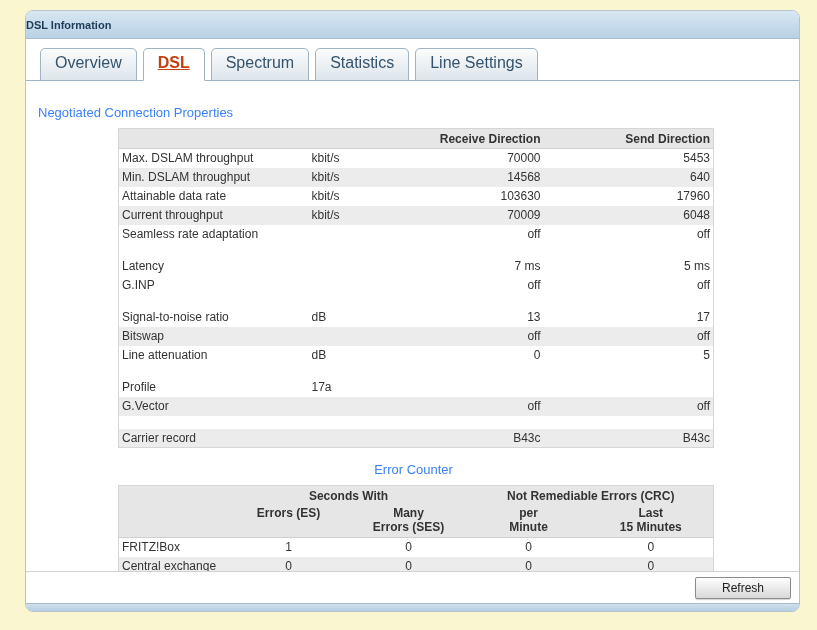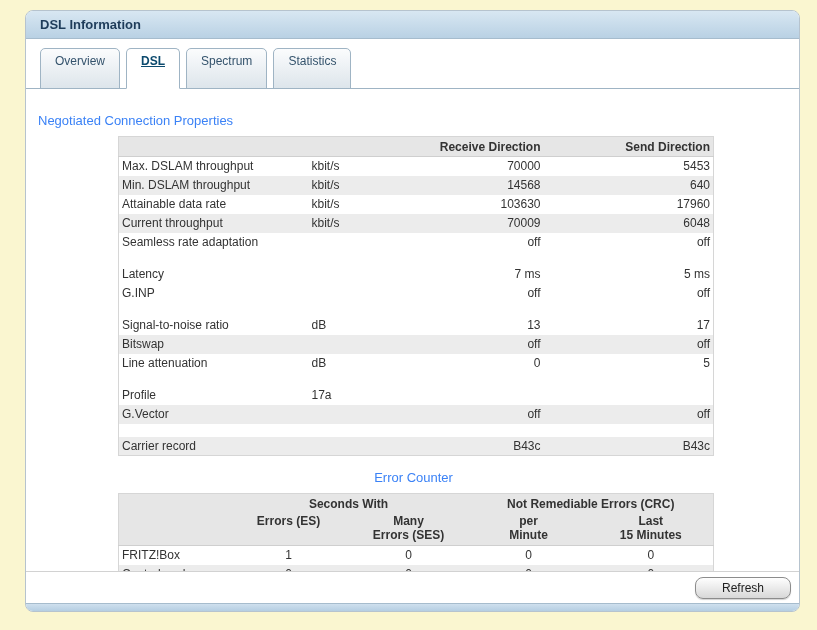--- a/index.html
+++ b/index.html
@@ -14,11 +14,11 @@
     background:#ffffff;border:1px solid #B6C3CE;border-radius:8px;
   }
   .titlebar{
-    height:27px;display:flex;align-items:center;padding-left:14px;
+    height:27px;display:flex;align-items:center;padding-left:0;
     background:linear-gradient(#D8E7F2,#B9D1E4);
     border-bottom:1px solid #A6BCCD;
     border-radius:7px 7px 0 0;
-    font-size:13px;font-weight:bold;color:#1E3C5A;
+    font-size:11px;font-weight:bold;color:#1E3C5A;
   }
   .tabbar{
     display:flex;gap:6px;padding:9px 0 0 14px;

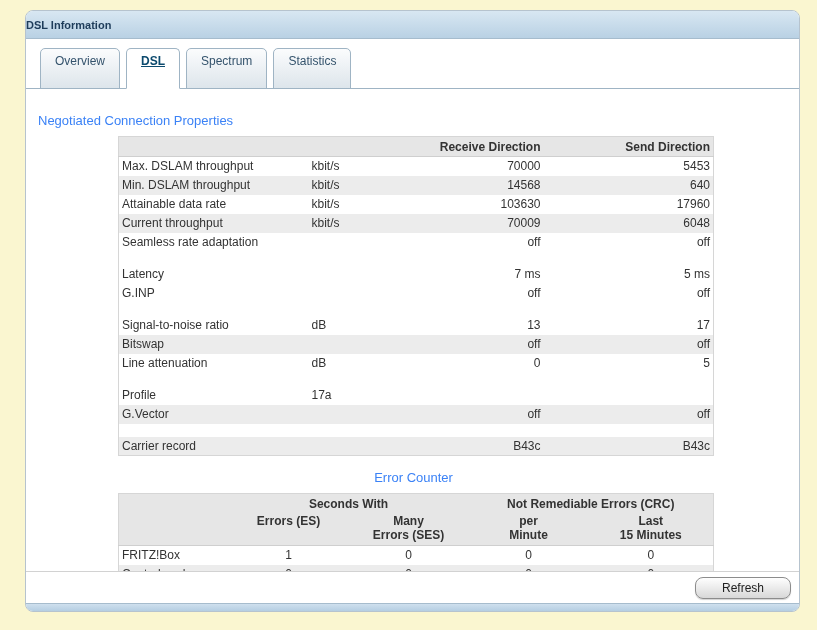--- a/index.html
+++ b/index.html
@@ -25,10 +25,10 @@
     border-bottom:1px solid #9FB4C4;background:#fff;
   }
   .tab{
-    padding:5px 14px 20px 14px;margin-bottom:-1px;
+    padding:5px 14px 8px 14px;margin-bottom:-1px;
     background:linear-gradient(#FBFCFD,#DDE5EB);
     border:1px solid #9FB4C4;border-radius:5px 5px 0 0;
-    font-size:12px;color:#34536C;cursor:pointer;white-space:nowrap;
+    font-size:16px;color:#34536C;cursor:pointer;white-space:nowrap;
   }
   .tab.active{
     background:#fff;font-weight:bold;color:#0c4a6e;

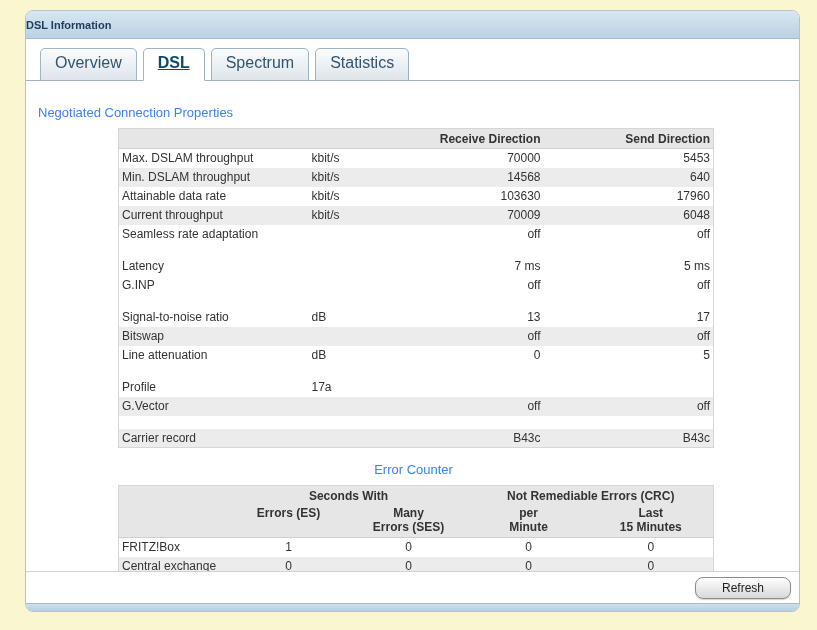--- a/index.html
+++ b/index.html
@@ -31,7 +31,7 @@
     font-size:16px;color:#34536C;cursor:pointer;white-space:nowrap;
   }
   .tab.active{
-    background:#fff;font-weight:bold;color:#0c4a6e;
+    background:#fff;font-weight:bold;color:#c2410c;
     border-bottom:1px solid #fff;
     text-decoration:underline;
   }

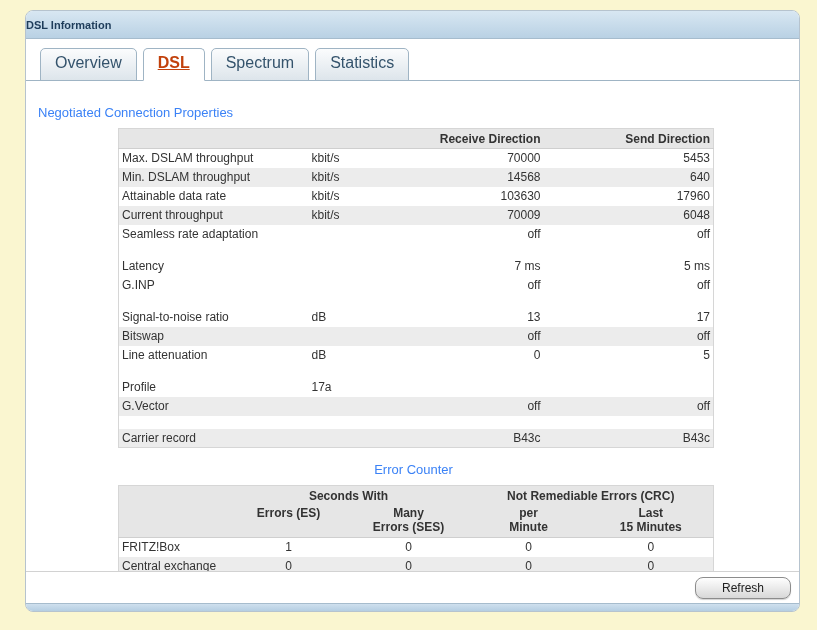--- a/index.html
+++ b/index.html
@@ -93,6 +93,7 @@
     <div class="tab active">DSL</div>
     <div class="tab">Spectrum</div>
     <div class="tab">Statistics</div>
+    <div class="tab">Line Settings</div>
   </div>
 
   <div class="content">

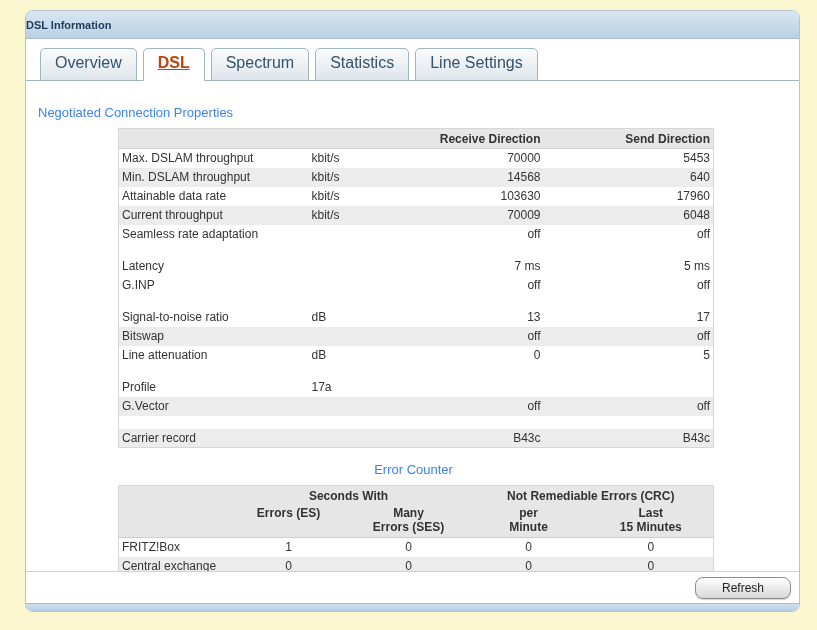--- a/index.html
+++ b/index.html
@@ -69,7 +69,7 @@
     font-family:"Liberation Sans", sans-serif;
     font-size:12px;color:#222;padding:3px 26px;
     background:linear-gradient(#FEFEFE,#D8D8D8);
-    border:1px solid #8C8C8C;border-radius:8px;
+    border:1px solid #8C8C8C;border-radius:2px;
     box-shadow:0 1px 1px rgba(0,0,0,0.18);cursor:pointer;
   }
   .bottombar{

